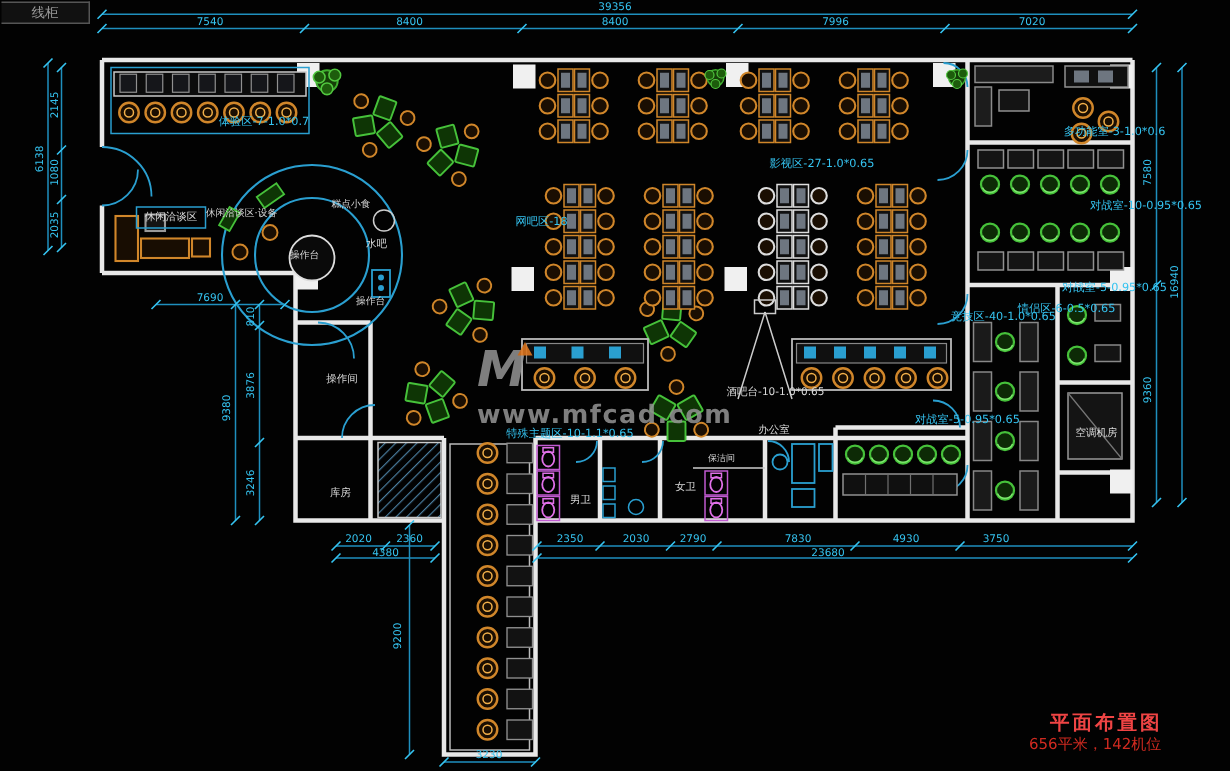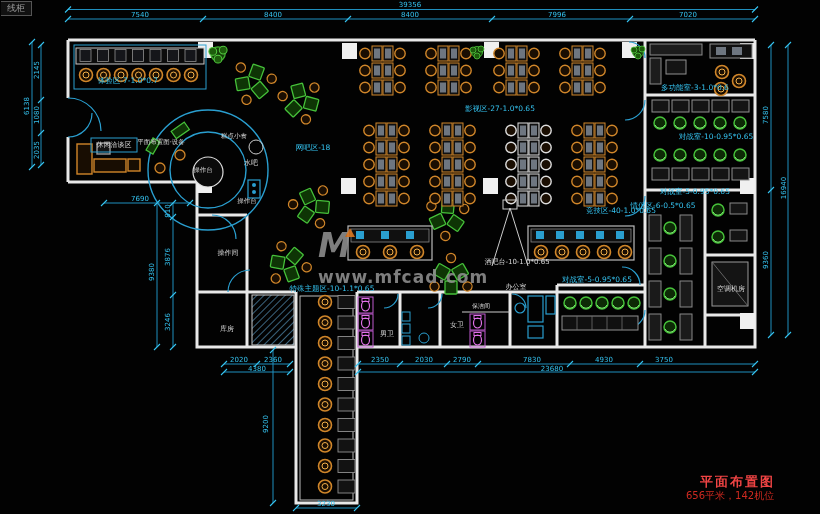--- a/index.html
+++ b/index.html
@@ -13,7 +13,7 @@
   .v{transform:translate(-50%,-50%) rotate(-90deg);}
   .s6{font-size:6px;} .s65{font-size:6.5px;}
   #corner-note{position:absolute;left:1px;top:1px;color:#9a9a9a;font-size:9px;border:1px solid #555;
-               border-left:none;padding:0 6px;background:#111;}
+               border-left:none;padding:0 20px;background:#111;}
   #watermark{position:absolute;left:318px;top:226px;width:190px;color:#909090;opacity:0.88;
              pointer-events:none;text-align:left;}
   #watermark .row1{display:flex;align-items:center;gap:4px;}

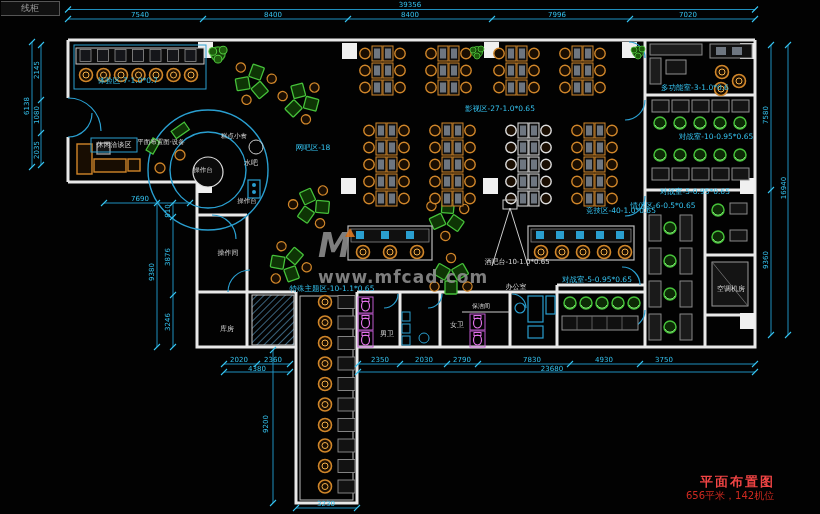--- a/index.html
+++ b/index.html
@@ -7,7 +7,7 @@
          font-family:"DejaVu Sans",sans-serif;}
   #plan-svg{position:absolute;left:0;top:0;}
   .lbl{position:absolute;transform:translate(-50%,-50%);white-space:nowrap;line-height:1;}
-  .cy{color:#35c3f0;font-size:7.5px;}
+  .cy{color:#35c3f0;font-size:7.5px;margin-left:48px;}
   .wh{color:#d8d8d8;font-size:7px;}
   .dim{color:#35c3f0;font-size:7px;}
   .v{transform:translate(-50%,-50%) rotate(-90deg);}

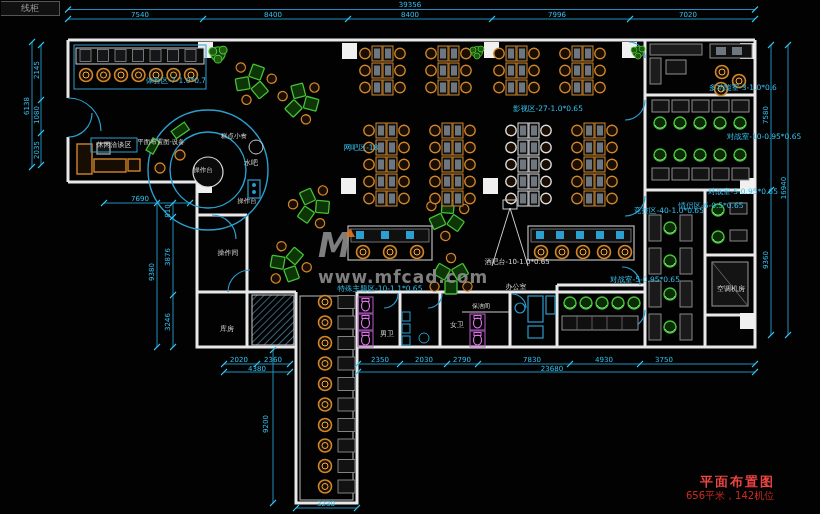--- a/index.html
+++ b/index.html
@@ -418,7 +418,7 @@
 
 <span class="lbl cy" style="left:128px;top:81px">体验区-7-1.0*0.7</span>
 <span class="lbl wh" style="left:114px;top:145px">休闲洽谈区</span>
-<span class="lbl wh s65" style="left:161px;top:142px">平面布置图·设备</span>
+<span class="lbl wh s65" style="left:161px;top:142px">休闲洽谈区·设备</span>
 <span class="lbl wh s65" style="left:234px;top:136px">糕点小食</span>
 <span class="lbl wh" style="left:251px;top:163px">水吧</span>
 <span class="lbl wh s65" style="left:203px;top:170px">操作台</span>

